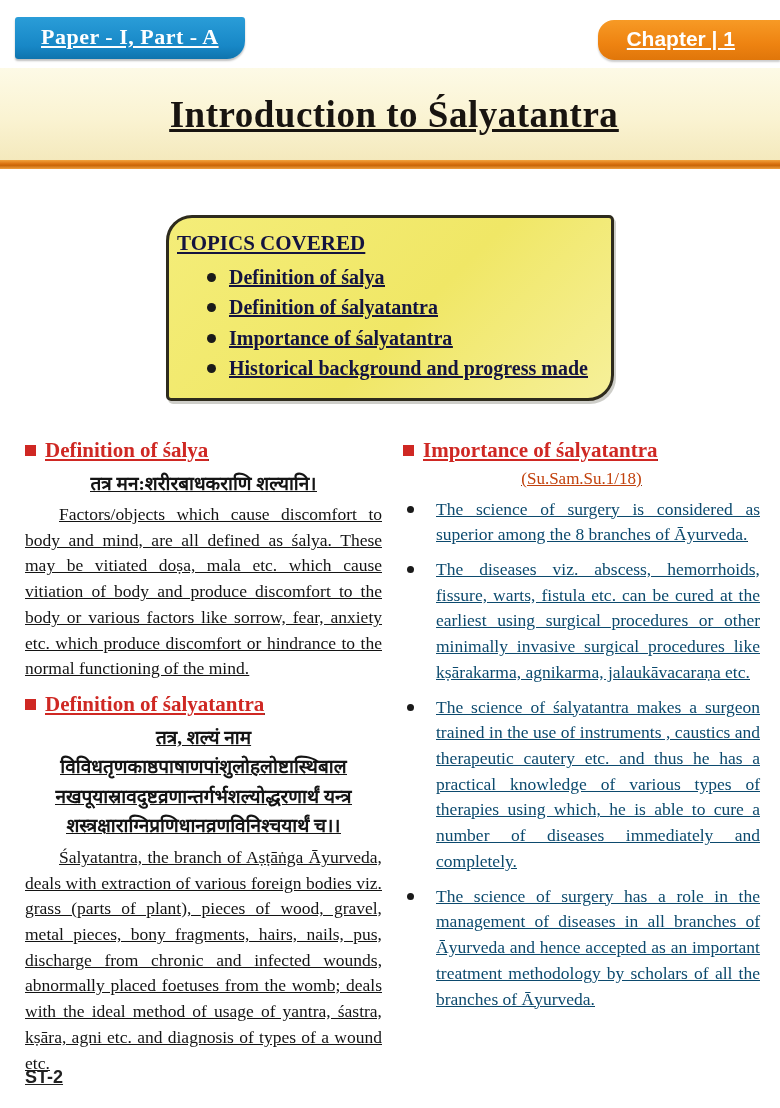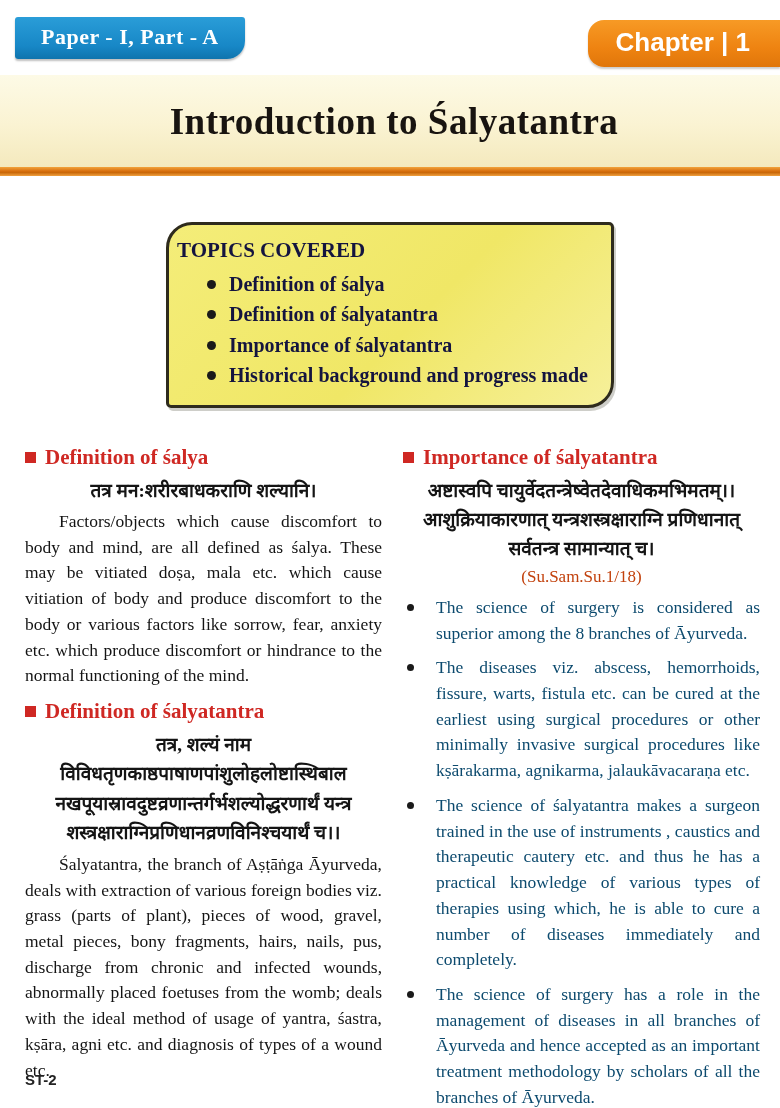--- a/index.html
+++ b/index.html
@@ -2,7 +2,7 @@
 <html><head>
 <meta charset="utf-8">
 <style>
-  * { margin: 0; padding: 0; box-sizing: border-box; }
+  * { margin: 0; padding: 0; box-sizing: border-box; text-decoration: underline; }
   html, body { width: 780px; }
   body {
     width: 780px; height: 1108px;

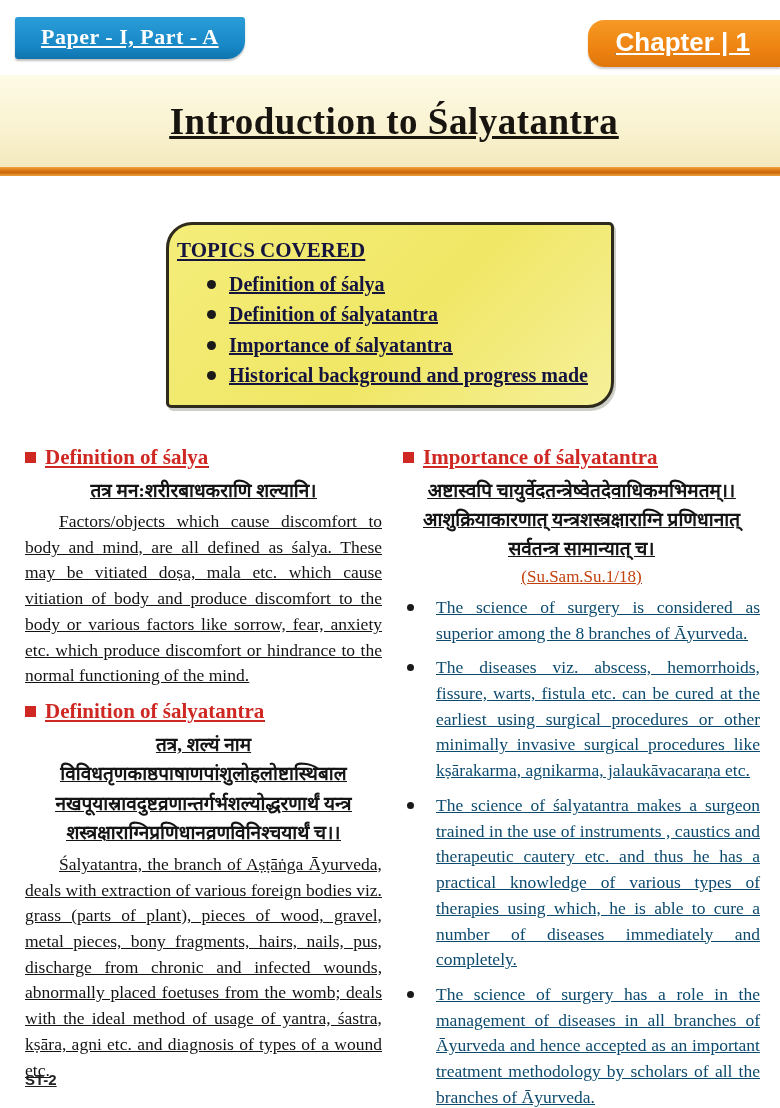--- a/index.html
+++ b/index.html
@@ -36,8 +36,8 @@
     color: #ffffff;
     font-family: "Liberation Sans", sans-serif;
     font-weight: bold;
-    font-size: 26px;
-    padding: 7px 30px 9px 28px;
+    font-size: 21px;
+    padding: 7px 45px 9px 28px;
     border-radius: 16px 0 0 16px;
     box-shadow: 0 2px 2px rgba(0,0,0,0.2);
   }

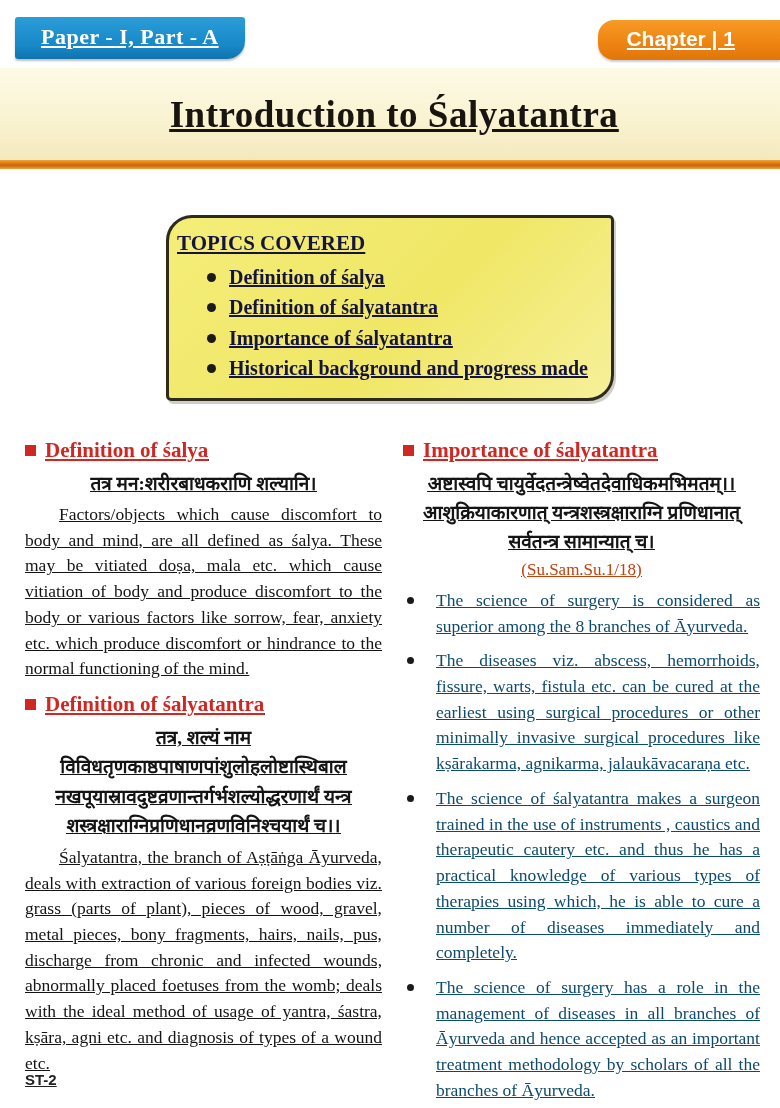--- a/index.html
+++ b/index.html
@@ -234,11 +234,6 @@
       <span class="sq"></span>
       <span>Importance of śalyatantra</span>
     </div>
-    <div class="shloka">
-      <div>अष्टास्वपि चायुर्वेदतन्त्रेष्वेतदेवाधिकमभिमतम्।।</div>
-      <div>आशुक्रियाकारणात् यन्त्रशस्त्रक्षाराग्नि प्रणिधानात्</div>
-      <div>सर्वतन्त्र सामान्यात् च।</div>
-    </div>
     <div class="citation">(Su.Sam.Su.1/18)</div>
 
     <ul class="point-list">

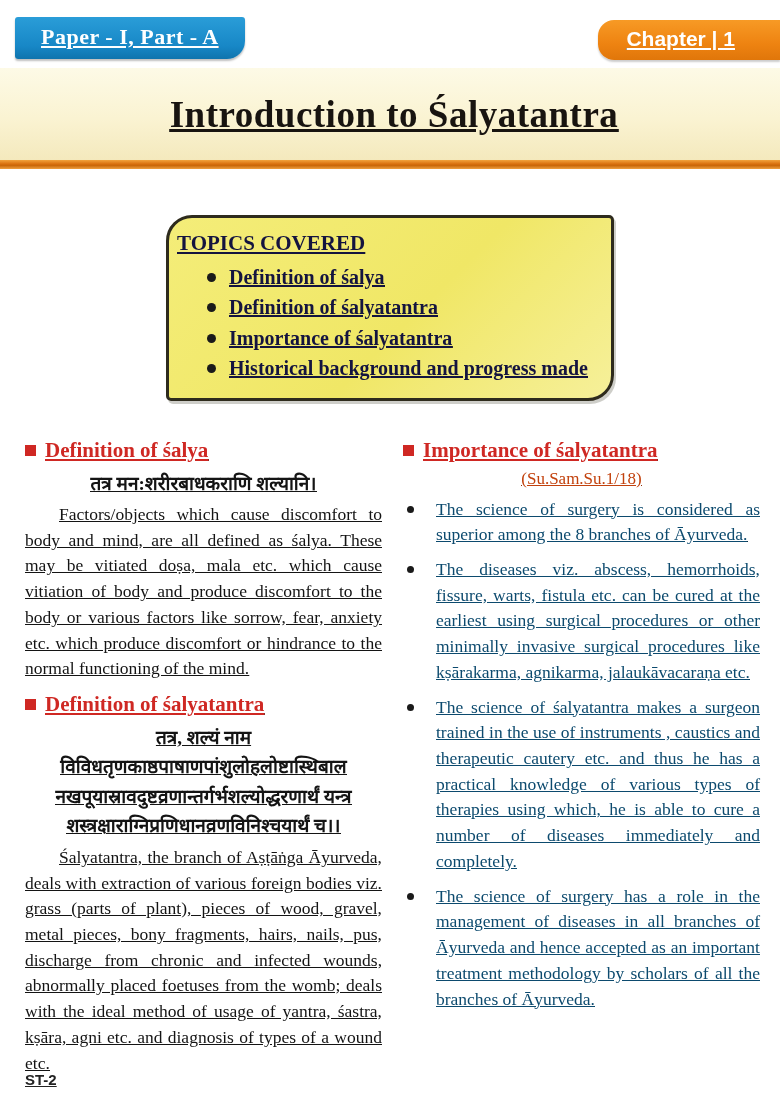--- a/index.html
+++ b/index.html
@@ -174,7 +174,7 @@
     left: 25px; bottom: 20px;
     font-family: "Liberation Sans", sans-serif;
     font-weight: bold;
-    font-size: 15px;
+    font-size: 18px;
     color: #222222;
   }
 </style>

